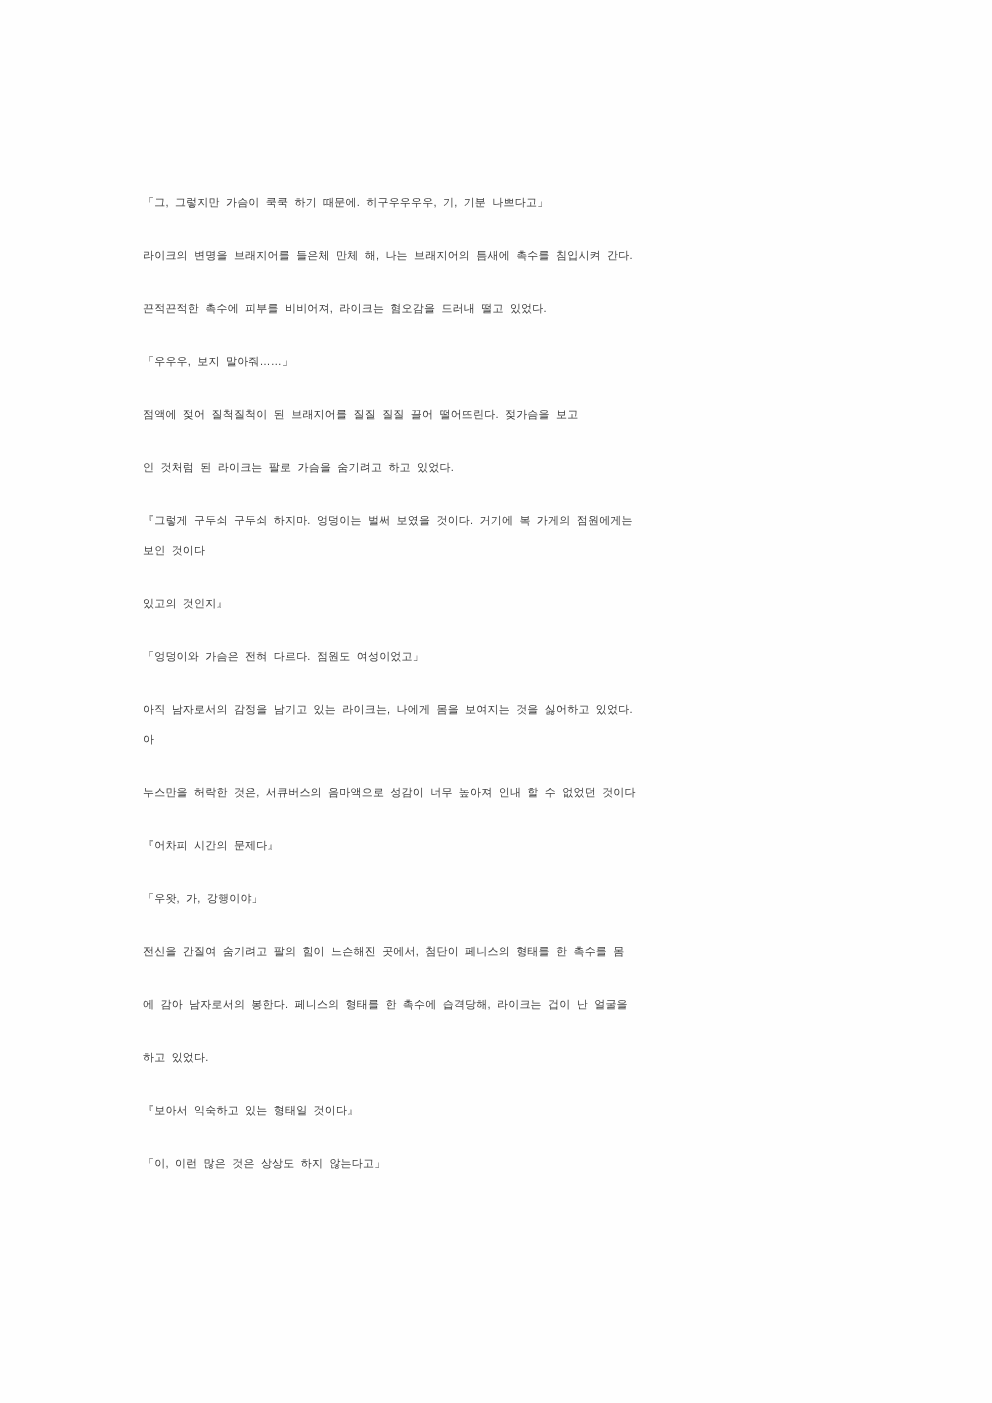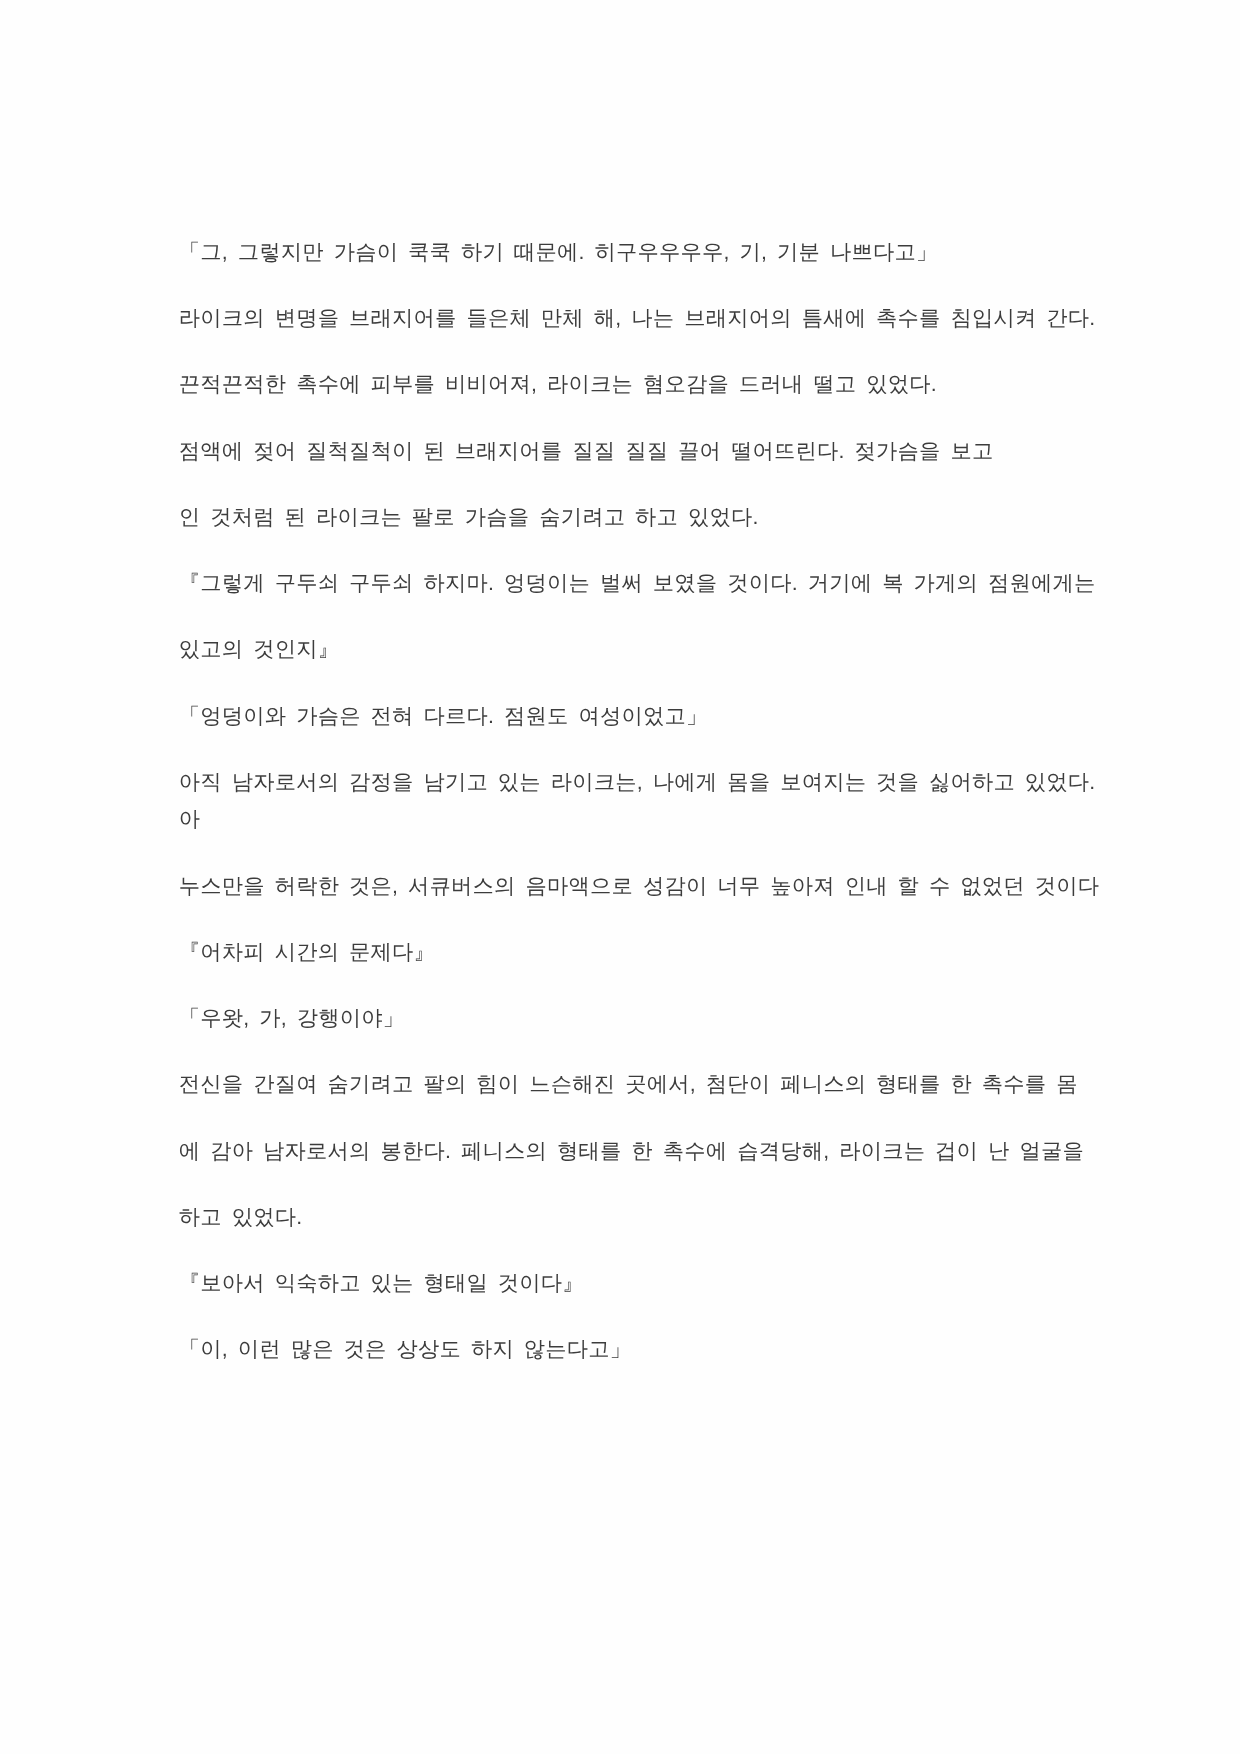--- a/index.html
+++ b/index.html
@@ -21,7 +21,7 @@
     top: 187px;
     width: 724px;
     color: #3c3c3c;
-    font-size: 17px;
+    font-size: 11px;
     line-height: 30px;
     letter-spacing: 0.2px;
     word-spacing: 3px;

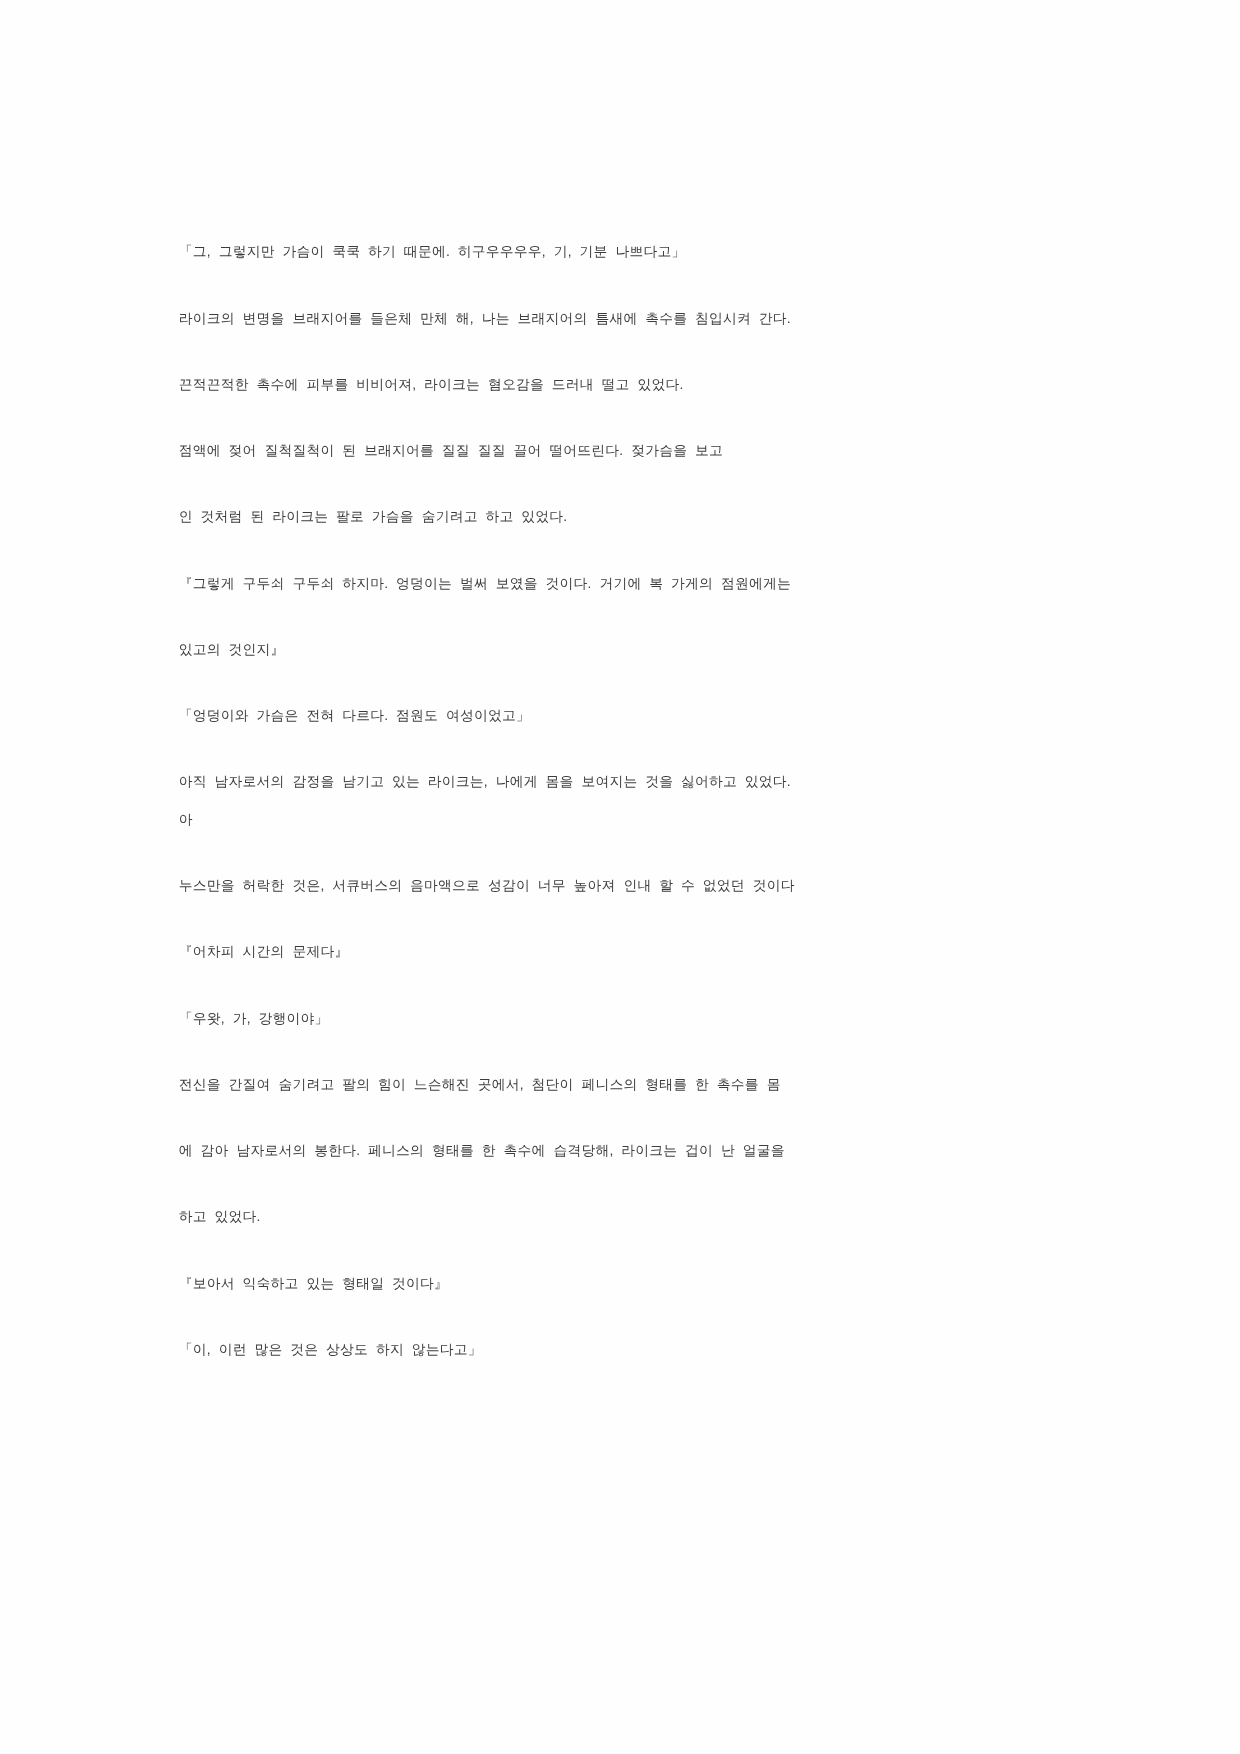--- a/index.html
+++ b/index.html
@@ -53,6 +53,9 @@
       <span class="text-line">끈적끈적한 촉수에 피부를 비비어져, 라이크는 혐오감을 드러내 떨고 있었다.</span>
     </p>
 
+    <p>
+      <span class="text-line">「우우우, 보지 말아줘……」</span>
+    </p>
 
     <p>
       <span class="text-line">점액에 젖어 질척질척이 된 브래지어를 질질 질질 끌어 떨어뜨린다. 젖가슴을 보고</span>

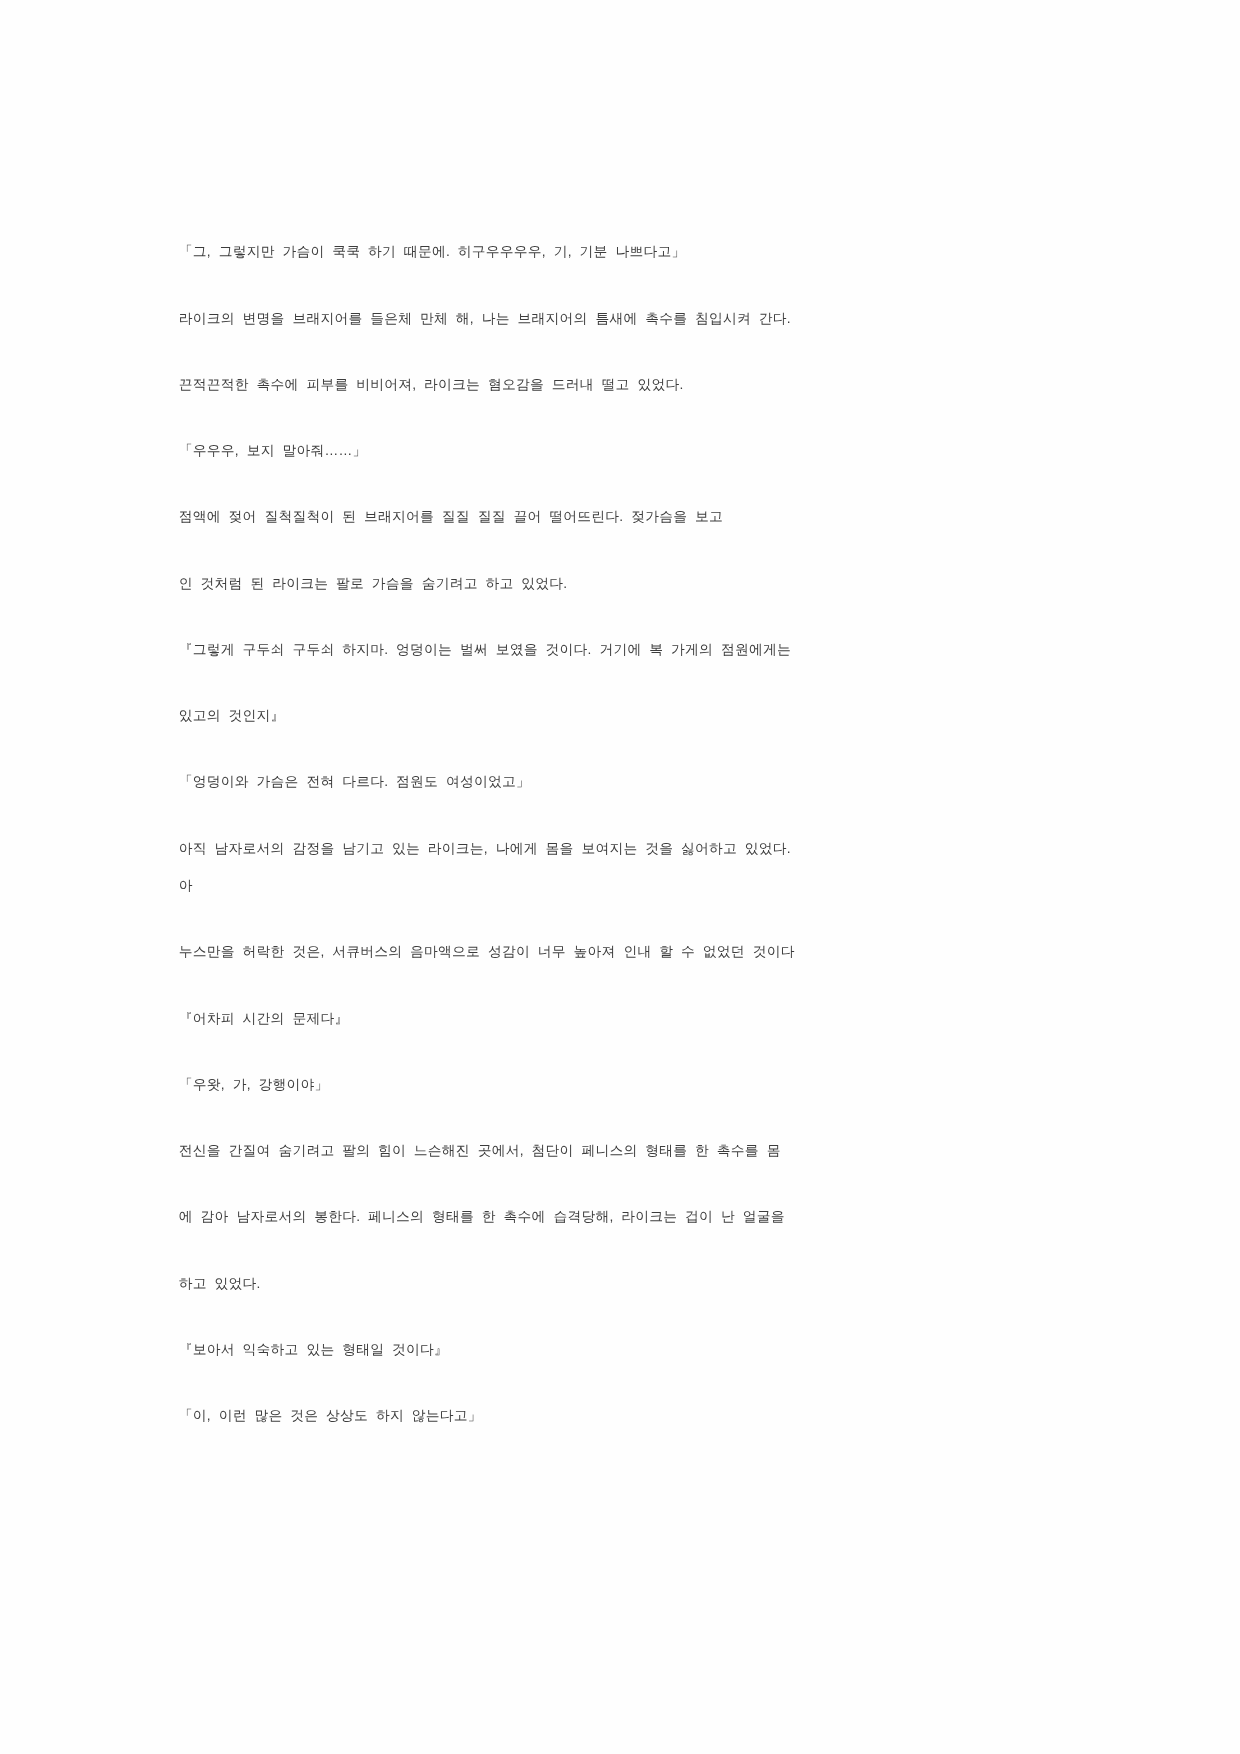--- a/index.html
+++ b/index.html
@@ -67,6 +67,7 @@
 
     <p>
       <span class="text-line">『그렇게 구두쇠 구두쇠 하지마. 엉덩이는 벌써 보였을 것이다. 거기에 복 가게의 점원에게는</span>
+      <span class="text-line">보인 것이다</span>
     </p>
 
     <p>

